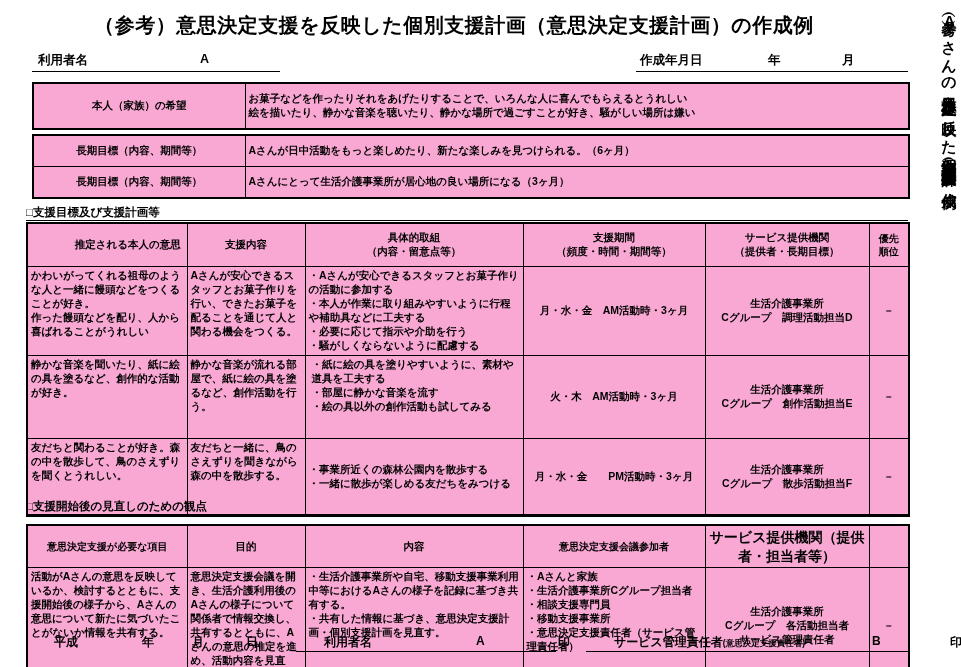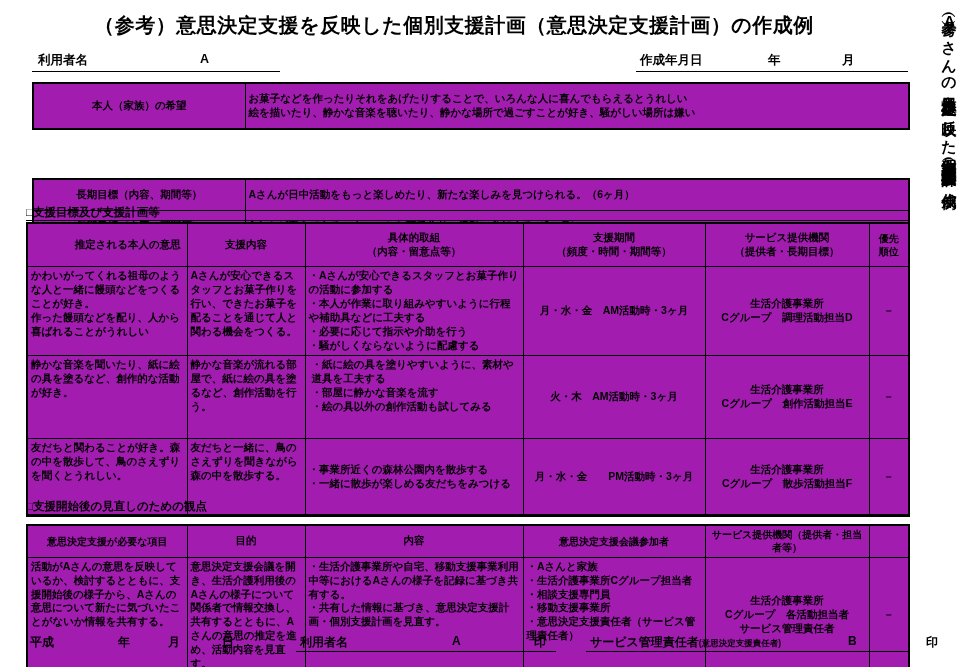--- a/index.html
+++ b/index.html
@@ -57,7 +57,7 @@
     position: absolute;
     border-collapse: collapse;
     table-layout: fixed;
-    background: #a21caf;
+    background: #f9a8d4;
   }
   table.grid td, table.grid th {
     border: 1px solid #000;

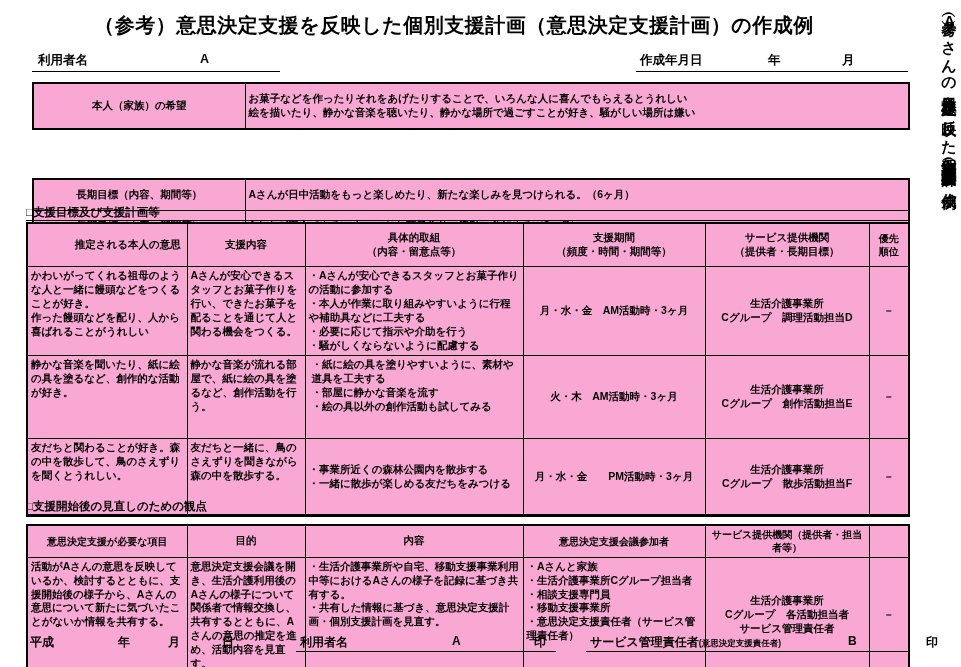--- a/index.html
+++ b/index.html
@@ -163,7 +163,7 @@
     </tbody>
   </table>
 
-  <table class="grid outer" style="left:32px; top:134px; width:876px;margin-top:44px;">
+  <table class="grid outer" style="left:32px; top:134px; width:876px;">
     <colgroup>
         <col style="width:212px">
         <col style="width:664px">

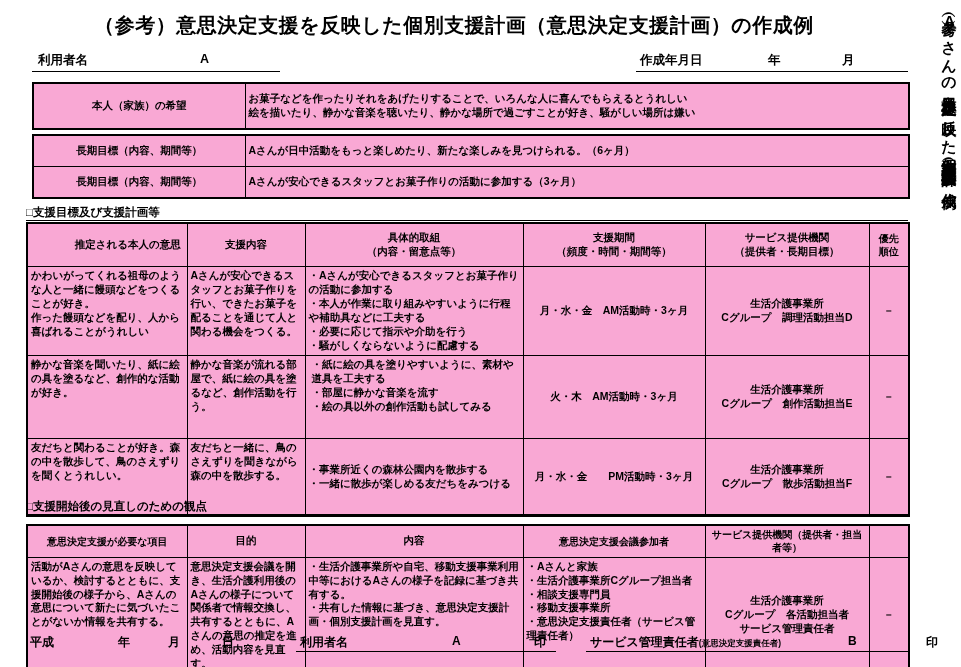--- a/index.html
+++ b/index.html
@@ -175,7 +175,7 @@
       </tr>
       <tr>
         <td class="lbl-cell" style="height:26px;">長期目標（内容、期間等）</td>
-        <td class="mid">Aさんが安心できるスタッフとお菓子作りの活動に参加する（3ヶ月）</td>
+        <td class="mid">Aさんにとって生活介護事業所が居心地の良い場所になる（3ヶ月）</td>
       </tr>
     </tbody>
   </table>

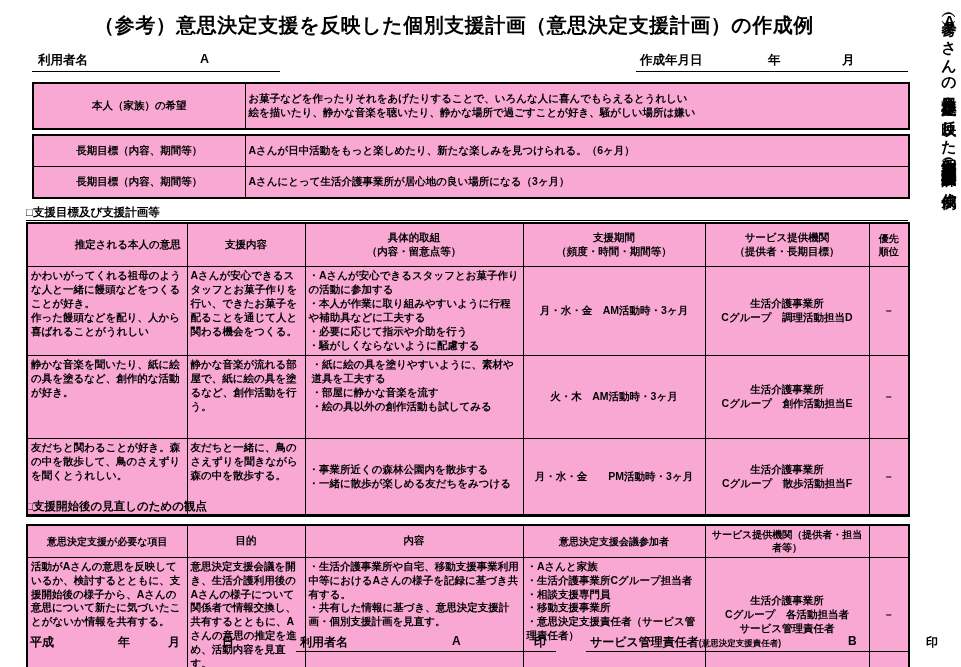--- a/index.html
+++ b/index.html
@@ -272,7 +272,7 @@
         <th class="hdr-cell">目的</th>
         <th class="hdr-cell">内容</th>
         <th class="hdr-cell small">意思決定支援会議参加者</th>
-        <th class="hdr-cell small" style="font-size:10px;">サービス提供機関（提供者・担当者等）</th>
+        <th class="hdr-cell small" style="font-size:14px;">サービス提供機関（提供者・担当者等）</th>
         <th class="hdr-cell small"></th>
       </tr>
     </thead>

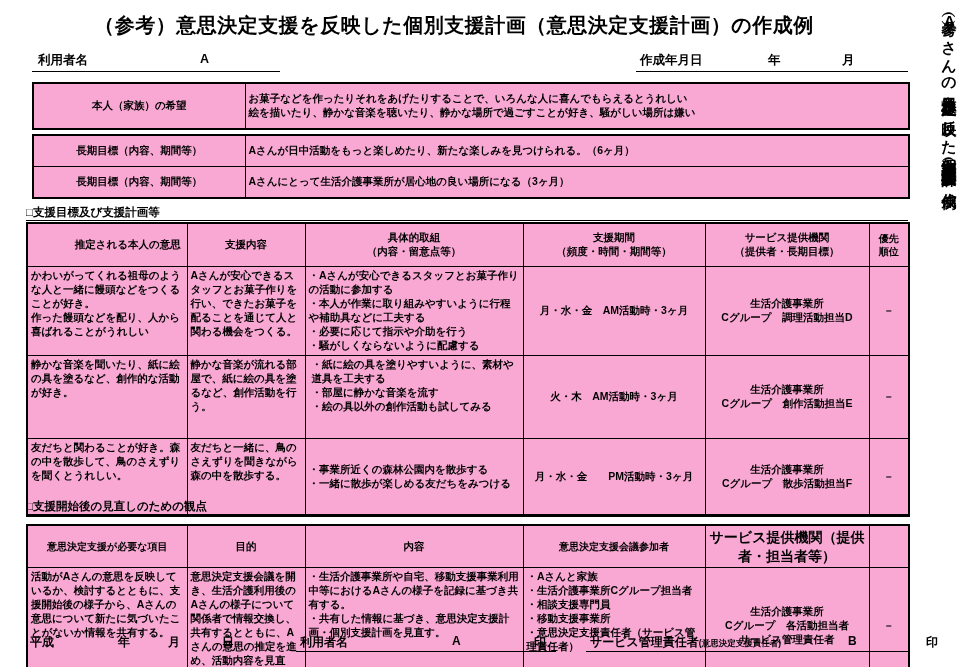--- a/index.html
+++ b/index.html
@@ -107,6 +107,7 @@
     font-size: 12px;
     font-weight: bold;
     white-space: nowrap;
+    margin-left: 24px;
   }
   .ft-rule {
     position: absolute;

